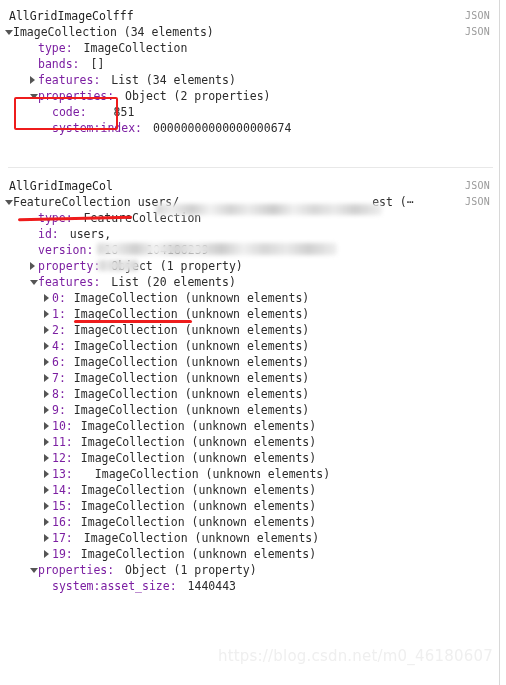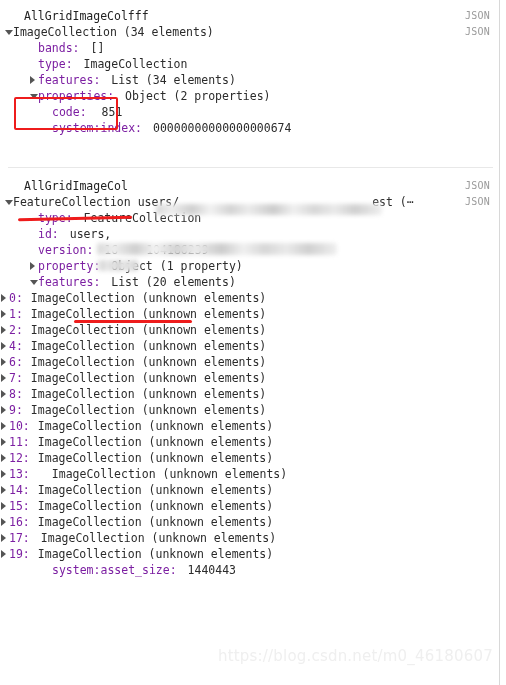--- a/index.html
+++ b/index.html
@@ -45,7 +45,7 @@
   }
 
   .row-title {
-    padding-left: 24px;
+    padding-left: 9px;
     color: #222222;
   }
 

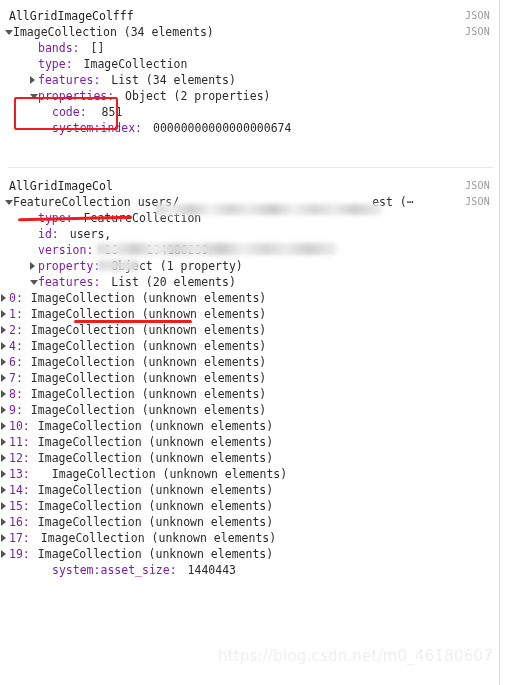--- a/index.html
+++ b/index.html
@@ -176,13 +176,13 @@
     </div>
 
     <div class="row ind2">
+      <span class="k" style="margin-right: 4px;">type:</span>
+      <span class="v">ImageCollection</span>
+    </div>
+
+    <div class="row ind2">
       <span class="k" style="margin-right: 4px;">bands:</span>
       <span class="v">[]</span>
-    </div>
-
-    <div class="row ind2">
-      <span class="k" style="margin-right: 4px;">type:</span>
-      <span class="v">ImageCollection</span>
     </div>
 
     <div class="row ind-tri2">

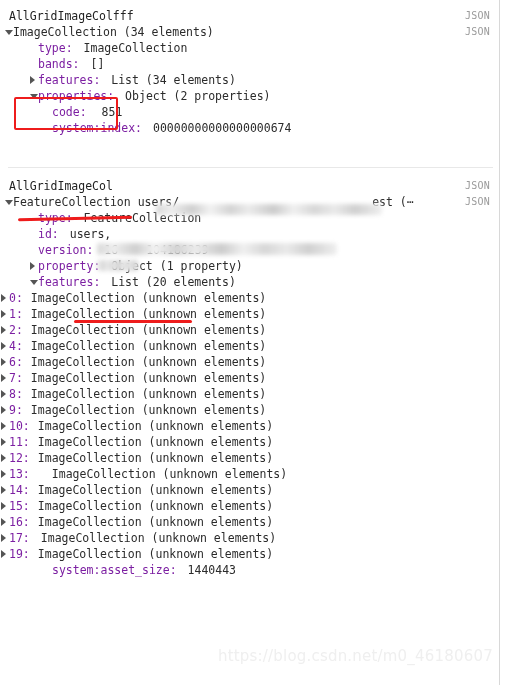--- a/index.html
+++ b/index.html
@@ -196,7 +196,7 @@
     </div>
 
     <div class="row ind3">
-      <span class="k" style="margin-right: 8px; text-align: center;">code:</span>
+      <span class="k" style="margin-right: 20px; text-align: center;">code:</span>
       <span class="num">851</span>
     </div>
 

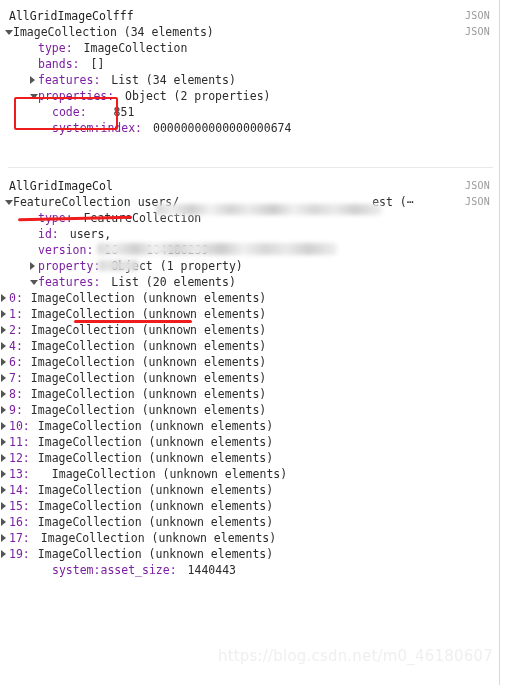--- a/index.html
+++ b/index.html
@@ -96,7 +96,7 @@
   .ind2 { padding-left: 38px; }
   .ind3 { padding-left: 52px; }
   .ind-tri2 { padding-left: 29px; }
-  .ind-tri3 { }
+  .ind-tri3 { padding-left: 43px; }
 
   
   .red-box {

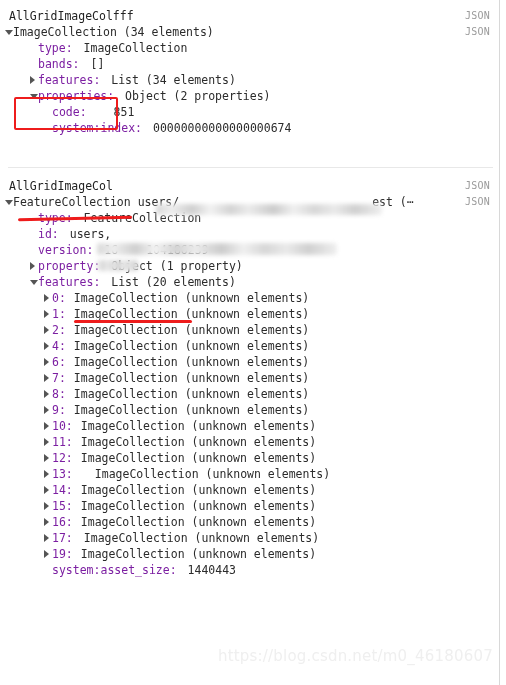--- a/index.html
+++ b/index.html
@@ -268,6 +268,10 @@
         <div class="row ind-tri3"><span class="tri tri-closed"></span><span class="k" style="margin-right: 4px;">19:</span><span class="v" style="margin-left: 4px;">ImageCollection (unknown elements)</span></div>
       </div>
 
+    <div class="row ind-tri2">
+      <span class="tri tri-open"></span><span class="k" style="margin-right: 4px;">properties:</span>
+      <span class="v">Object (1 property)</span>
+    </div>
 
     <div class="row ind3">
       <span class="k" style="margin-right: 4px;">system:asset_size:</span>

